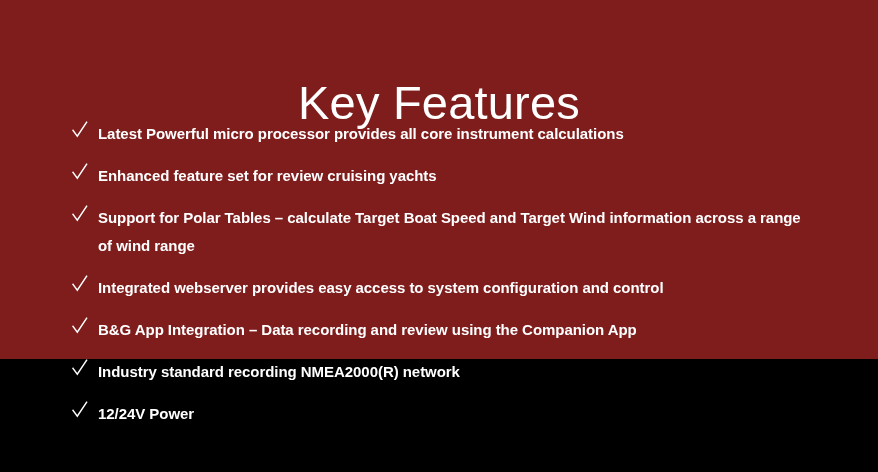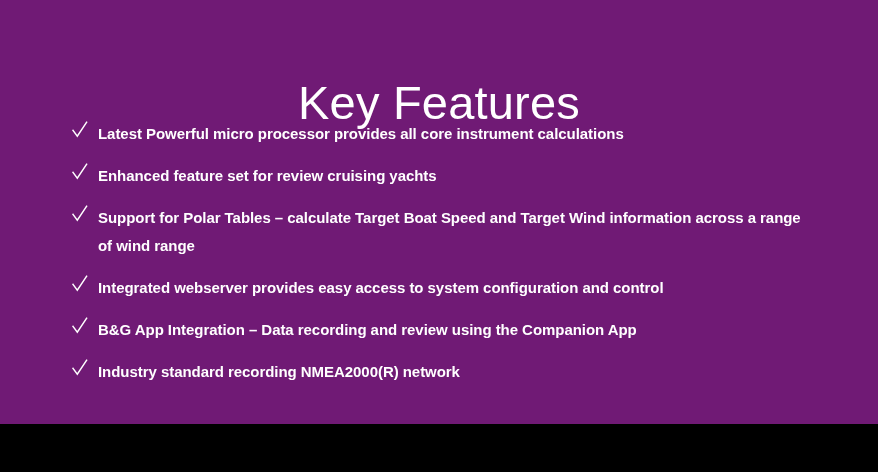--- a/index.html
+++ b/index.html
@@ -19,8 +19,8 @@
   #slide {
     position: relative;
     width: 878px;
-    height: 424px;
-    background: #701a75;
+    height: 359px;
+    background: #7f1d1d;
     box-sizing: border-box;
   }
 

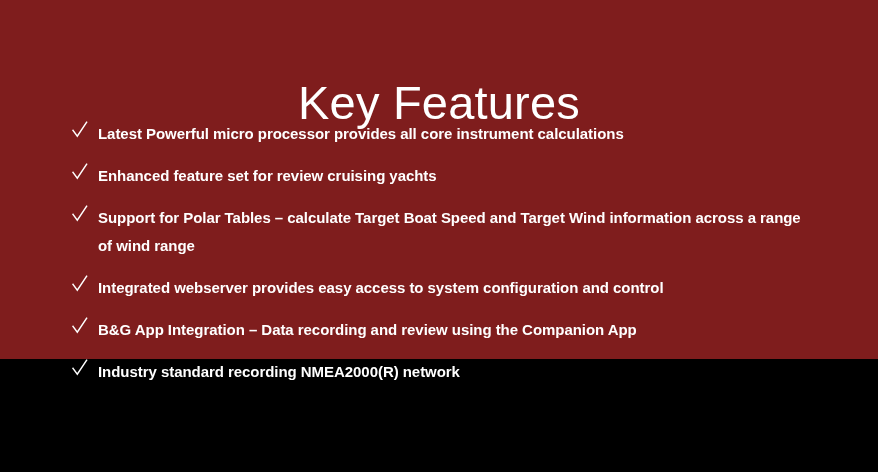--- a/index.html
+++ b/index.html
@@ -155,6 +155,14 @@
       <span class="feature-text">Industry standard recording NMEA2000(R) network</span>
     </li>
 
+    <li class="feature-item">
+      <span class="check-icon">
+        <svg viewBox="0 0 16 19" xmlns="http://www.w3.org/2000/svg" aria-hidden="true">
+          <path d="M1 10.4 L5.3 16.2 L14.6 2.2" fill="none" stroke="#ffffff" stroke-width="1.5" stroke-linecap="square" stroke-linejoin="miter"></path>
+        </svg>
+      </span>
+      <span class="feature-text">12/24V Power</span>
+    </li>
 
   </ul>
 </div>

